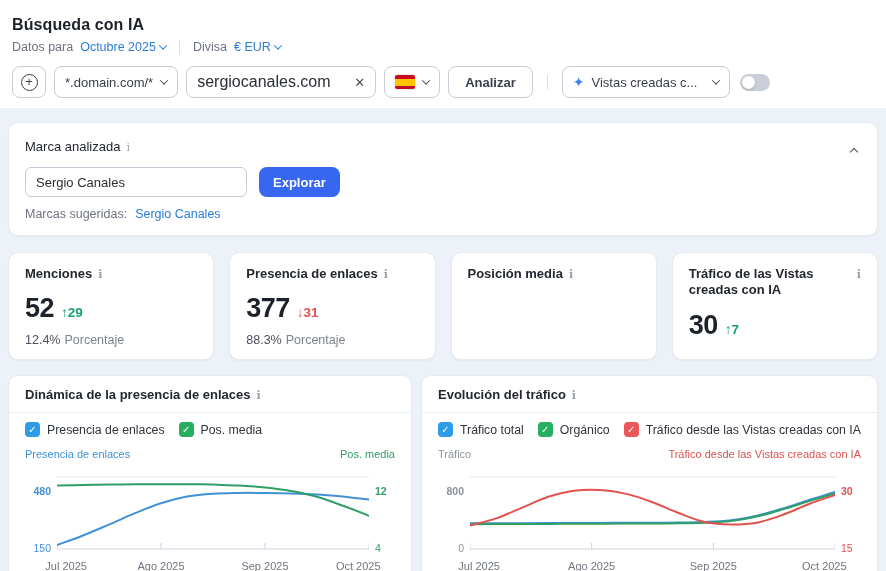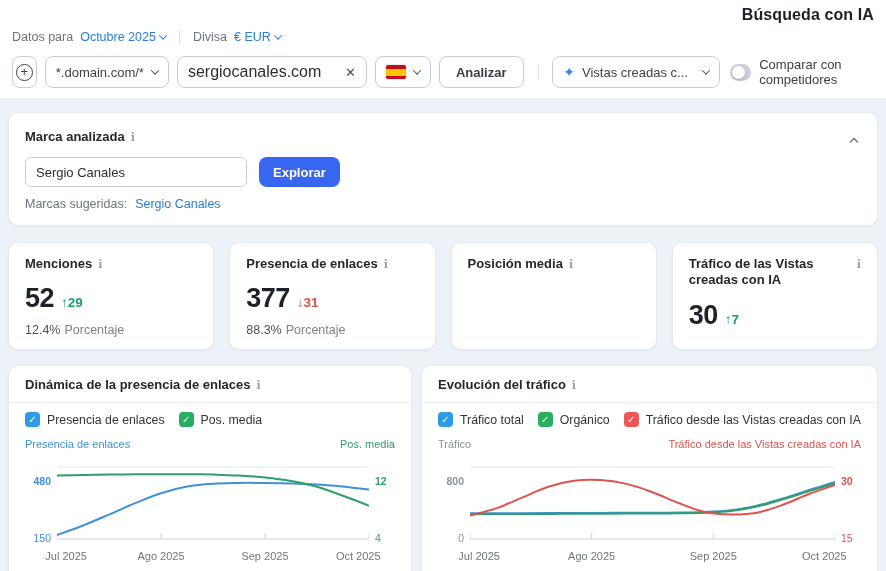--- a/index.html
+++ b/index.html
@@ -10,7 +10,7 @@
     color:#2a2e36; position:relative;
   }
   
-  .top { background:#fff; padding:6px 12px 8px;text-align:right; }
+  .top { background:#fff; padding:16px 12px 8px; }
   .page-title { font-size:16px; font-weight:700; color:#1c2028; letter-spacing:.1px; }
   .subrow { display:flex; align-items:center; gap:7px; margin-top:6px; font-size:12.5px; color:#6d7380; }
   .link-blue { color:#2b7cd9; cursor:pointer; }

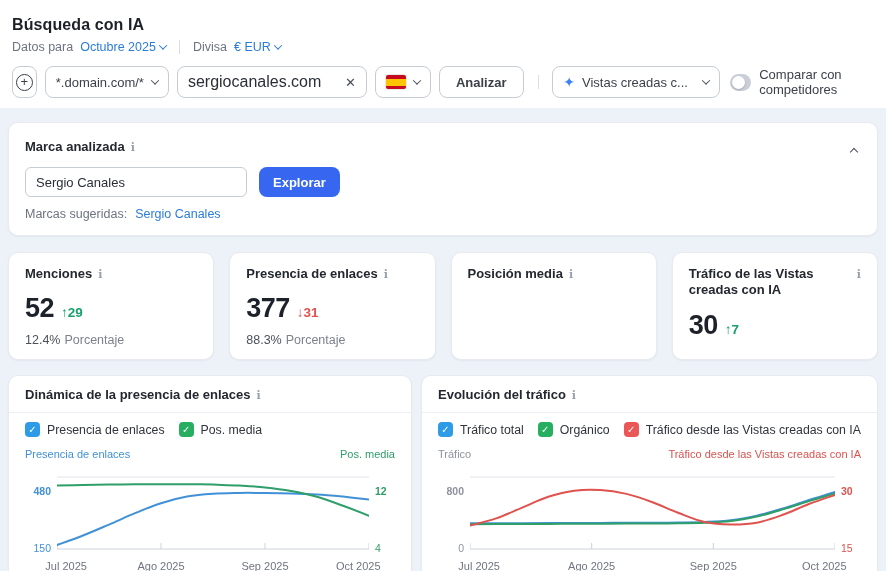--- a/index.html
+++ b/index.html
@@ -133,7 +133,6 @@
     <span class="toggle">
         <span class="knob"></span>
       </span>
-    <span class="toggle-label">Comparar con competidores</span>
   </div>
 </div>
 

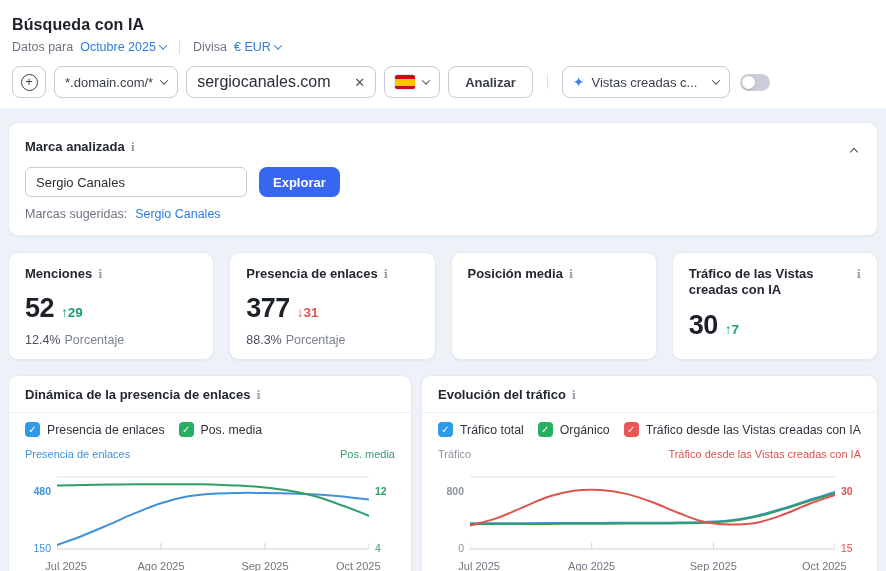--- a/index.html
+++ b/index.html
@@ -41,7 +41,7 @@
   .info-i { color:#99a0ab; font-size:11px; font-family:"DejaVu Serif", serif; cursor:pointer; }
   
   .brand-card { padding:14px 16px; position:relative; }
-  .brand-title { font-size:13px; font-weight:700; color:#23272f; display:inline-flex; gap:6px; align-items:baseline;justify-content:space-between; }
+  .brand-title { font-size:13px; font-weight:400; color:#23272f; display:inline-flex; gap:6px; align-items:baseline;justify-content:space-between; }
   .collapse-btn { position:absolute; right:20px; top:18px; color:#4a4f59; cursor:pointer; }
   .brand-row { display:flex; align-items:center; gap:12px; margin-top:12px; }
   .brand-input { width:222px; height:30px; border:1px solid #c6ccd6; border-radius:6px; padding:0 10px; font-size:13px; color:#2a2e36; font-family:"Liberation Sans", sans-serif; outline:none; }

